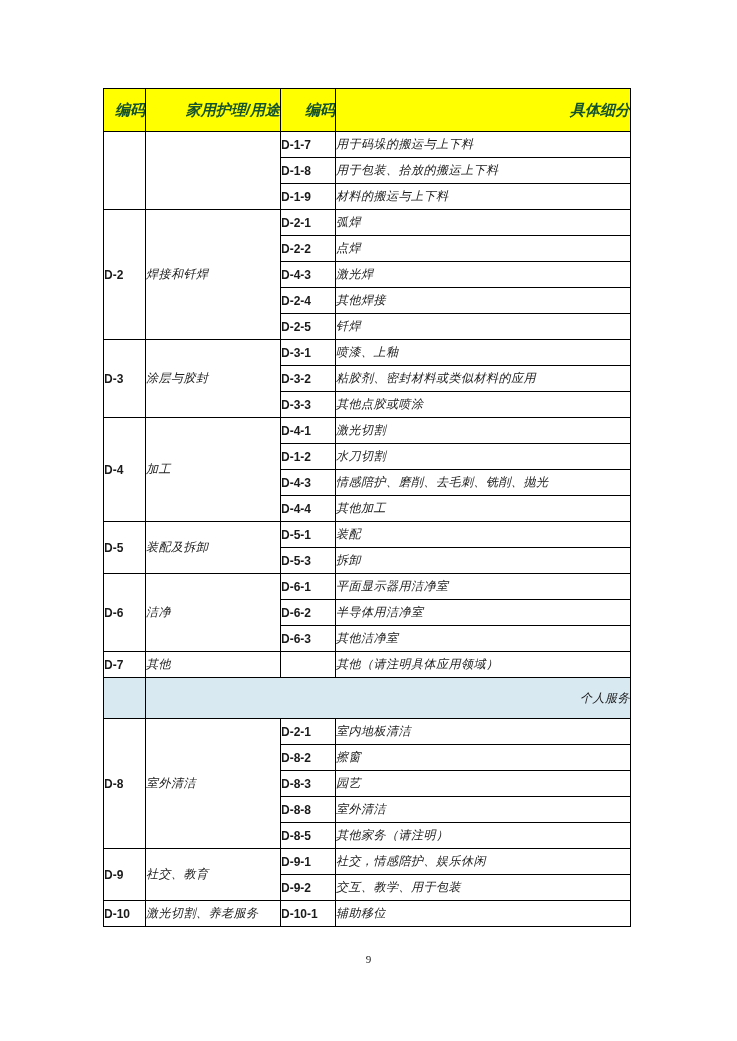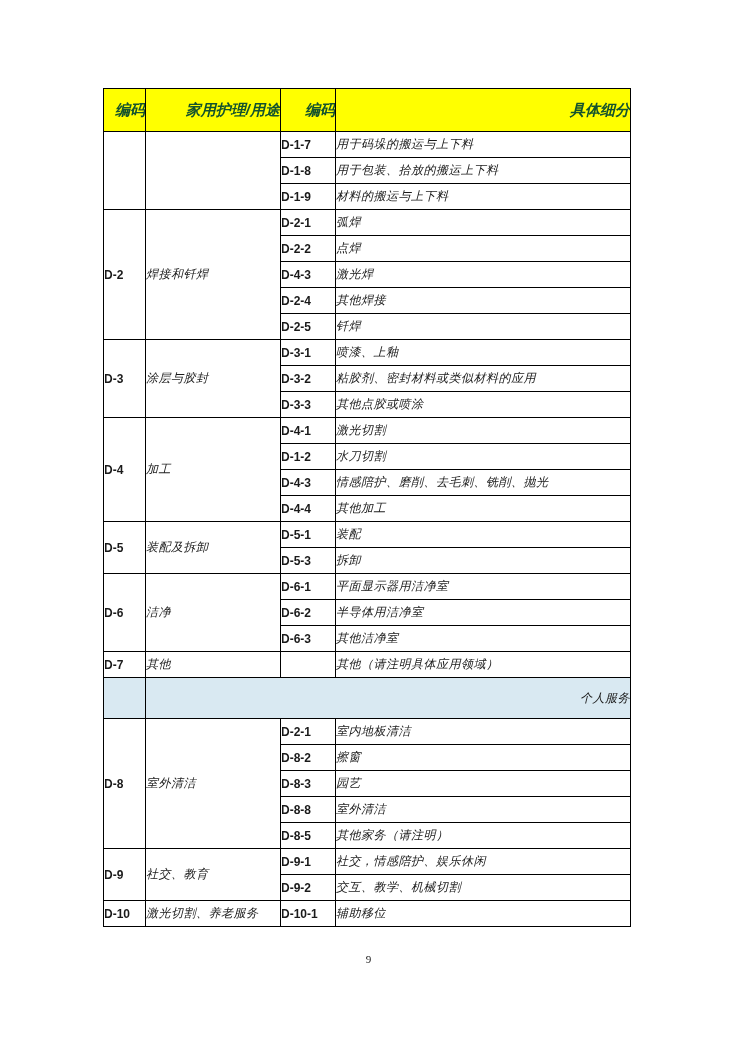--- a/index.html
+++ b/index.html
@@ -223,7 +223,7 @@
         </tr>
         <tr class="item-row">
           <td class="subcode-cell">D-9-2</td>
-          <td class="detail-cell">交互、教学、机械切割</td>
+          <td class="detail-cell">交互、教学、用于包装</td>
         </tr>
         <tr class="item-row">
           <td class="code-cell" rowspan="1">D-10</td>

